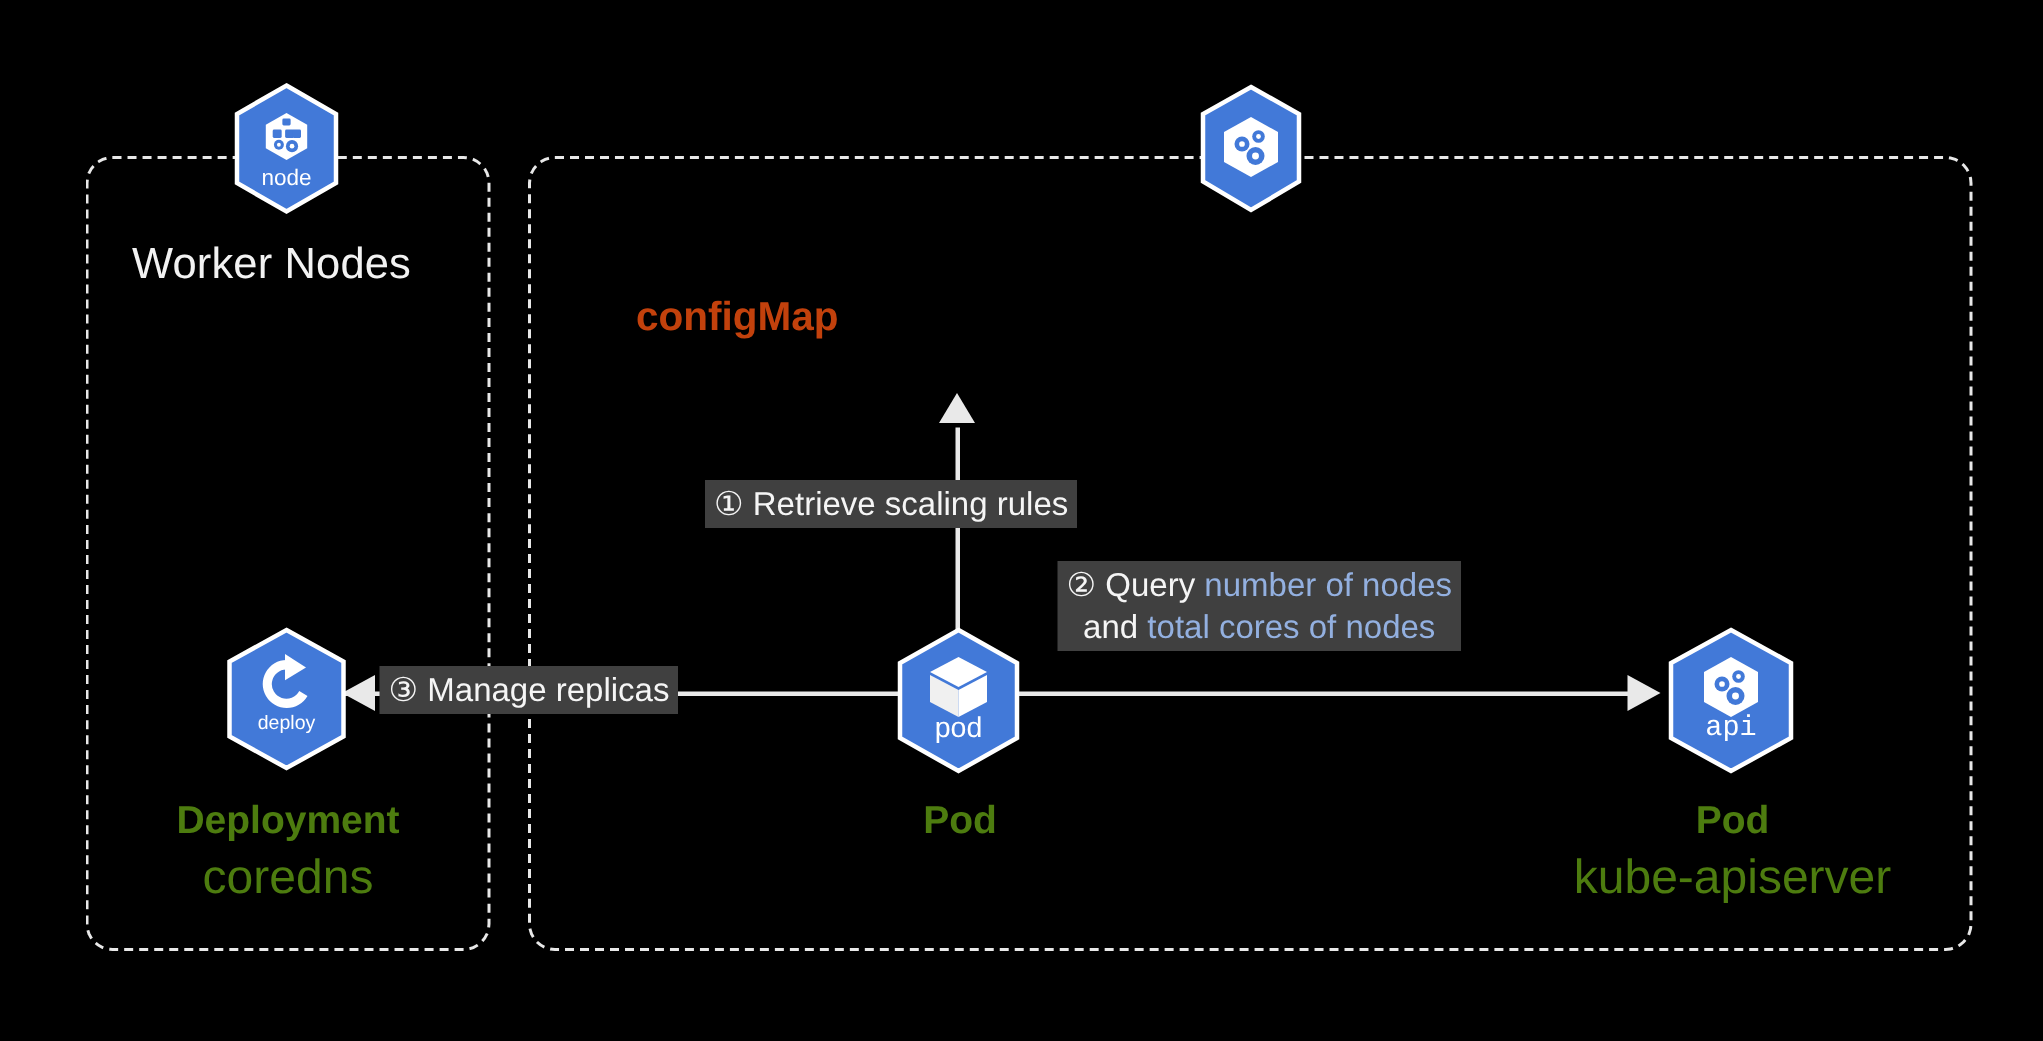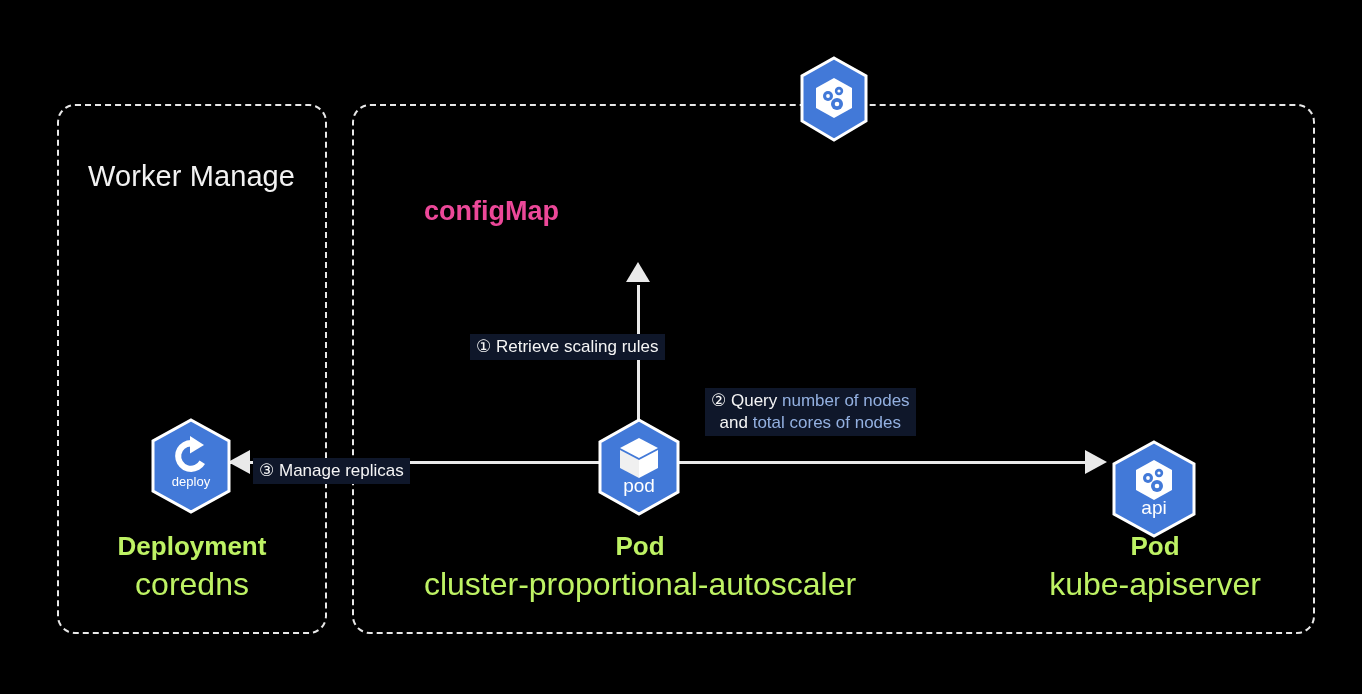--- a/index.html
+++ b/index.html
@@ -123,6 +123,27 @@
 
   <div class="zone-title" id="title-worker">Worker Manage</div>
 
+  <div class="k8s-node" style="left:152px;top:55px;">
+    <div class="hexwrap">
+      <svg width="78" height="88" viewBox="0 0 78 88" aria-hidden="true">
+        <polygon points="39,2 72,21 72,67 39,86 6,67 6,21" fill="#4279d8" stroke="#ffffff" stroke-width="3"></polygon>
+        <g transform="translate(39,36) scale(0.92)">
+          <polygon points="0,-17 15,-8.5 15,8.5 0,17 -15,8.5 -15,-8.5" fill="#ffffff"></polygon>
+          <g fill="#4279d8">
+            <rect x="-3" y="-13" width="6" height="5" rx="1"></rect>
+            <rect x="-10" y="-5" width="6.5" height="6" rx="1"></rect>
+            <rect x="-1" y="-5" width="6.5" height="6" rx="1"></rect>
+            <rect x="4.5" y="-5" width="6" height="6" rx="1"></rect>
+            <circle cx="-5.5" cy="6" r="3.6"></circle>
+            <circle cx="4" cy="7" r="4.4"></circle>
+            <circle cx="-5.5" cy="6" r="1.4" fill="#ffffff"></circle>
+            <circle cx="4" cy="7" r="1.7" fill="#ffffff"></circle>
+          </g>
+        </g>
+      </svg>
+      <div class="hex-label" style="top:56px;">node</div>
+    </div>
+  </div>
 
   <div class="k8s-node" style="left:796px;top:56px;">
     <svg width="76" height="86" viewBox="0 0 76 86" aria-hidden="true">

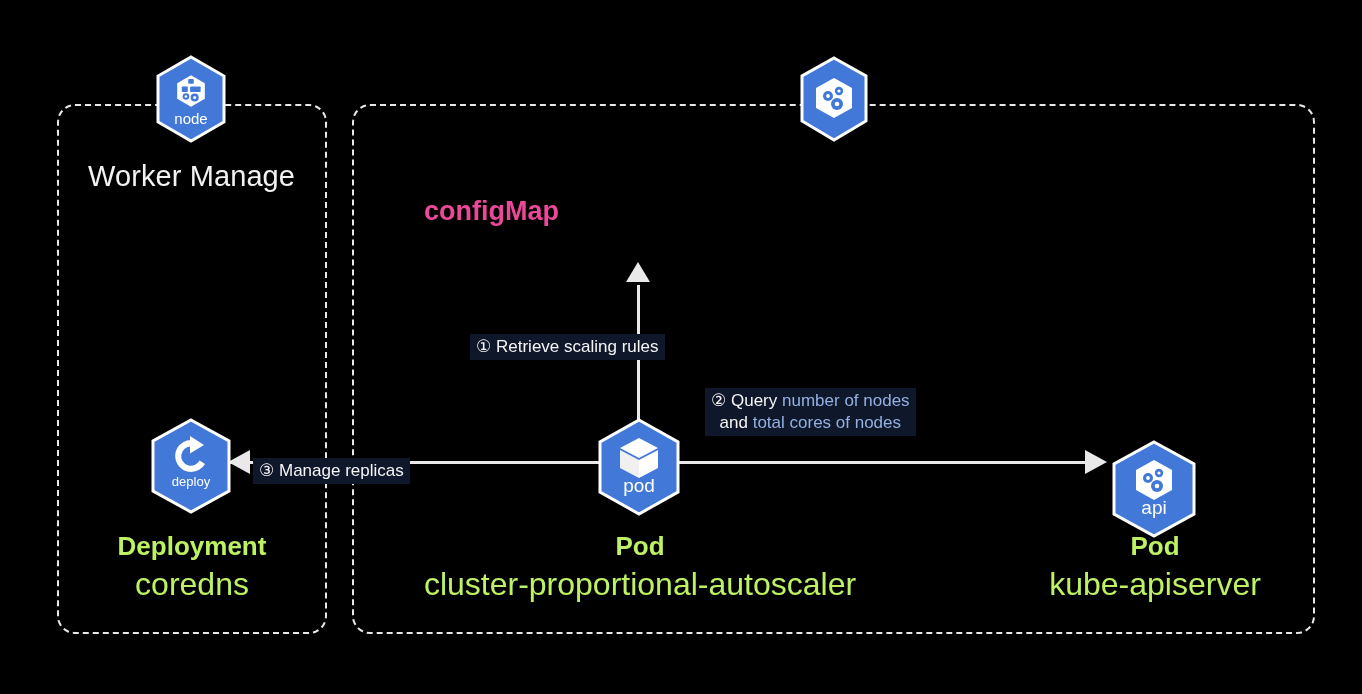--- a/index.html
+++ b/index.html
@@ -121,7 +121,7 @@
   <div class="arrowhead" id="head-api"></div>
   <div class="arrowhead" id="head-cm"></div>
 
-  <div class="zone-title" id="title-worker">Worker Manage</div>
+  <div class="zone-title" id="title-worker">Worker Nodes</div>
 
   <div class="k8s-node" style="left:152px;top:55px;">
     <div class="hexwrap">

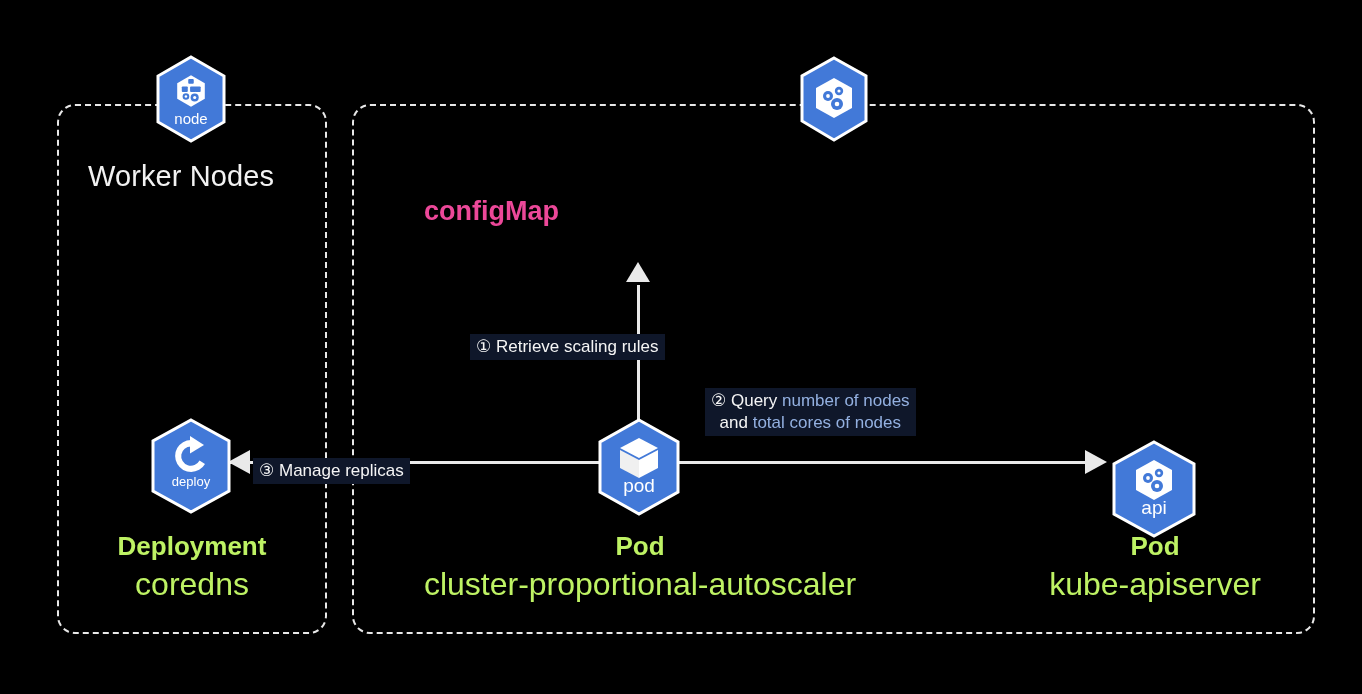--- a/index.html
+++ b/index.html
@@ -163,7 +163,7 @@
   </div>
 
 
-  <div style="position:absolute;left:424px;top:196px;color:#ec4899;font-size:27px;font-weight:700;white-space:nowrap;">configMap</div>
+  <div style="position:absolute;left:424px;top:196px;color:#c2410c;font-size:27px;font-weight:700;white-space:nowrap;">configMap</div>
 
   <div class="k8s-node" style="left:147px;top:418px;">
     <div class="hexwrap">

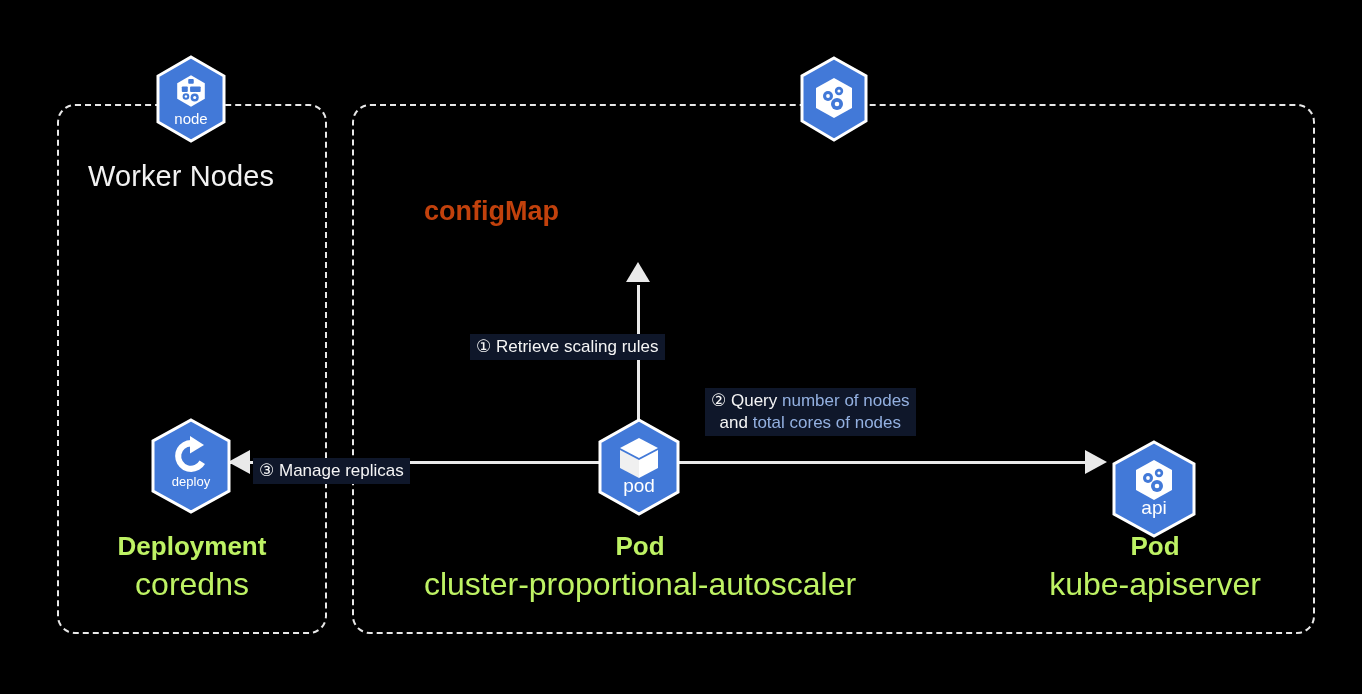--- a/index.html
+++ b/index.html
@@ -80,11 +80,10 @@
   .flow-label{
     position:absolute;
     color:#f5f5f5;
-    font-size:17px;
+    font-size:22px;
     white-space:nowrap;
-    background:#0f172a;
+    background:#404040;
     line-height:1.28;
-    margin-top:14px;
   }
   #step1{left:470px;top:320px;padding:2px 6px;}
   #step2{left:705px;top:374px;padding:2px 6px;text-align:center;}

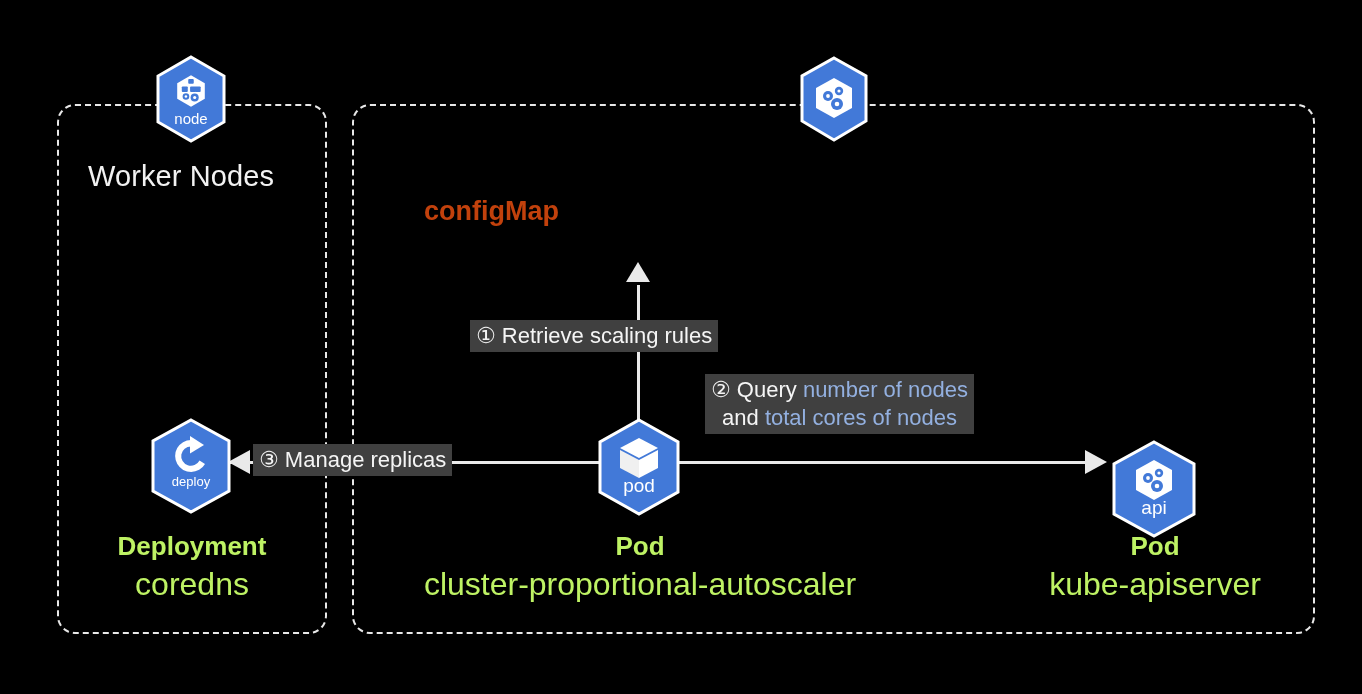--- a/index.html
+++ b/index.html
@@ -191,7 +191,7 @@
     </div>
   </div>
 
-  <div class="k8s-node" style="left:1108px;top:440px;">
+  <div class="k8s-node" style="left:1108px;top:418px;font-family:Liberation Mono, monospace;">
     <div class="hexwrap">
       <svg width="92" height="98" viewBox="0 0 92 98" aria-hidden="true">
         <polygon points="46,2 86,24 86,74 46,96 6,74 6,24" fill="#4279d8" stroke="#ffffff" stroke-width="3"></polygon>

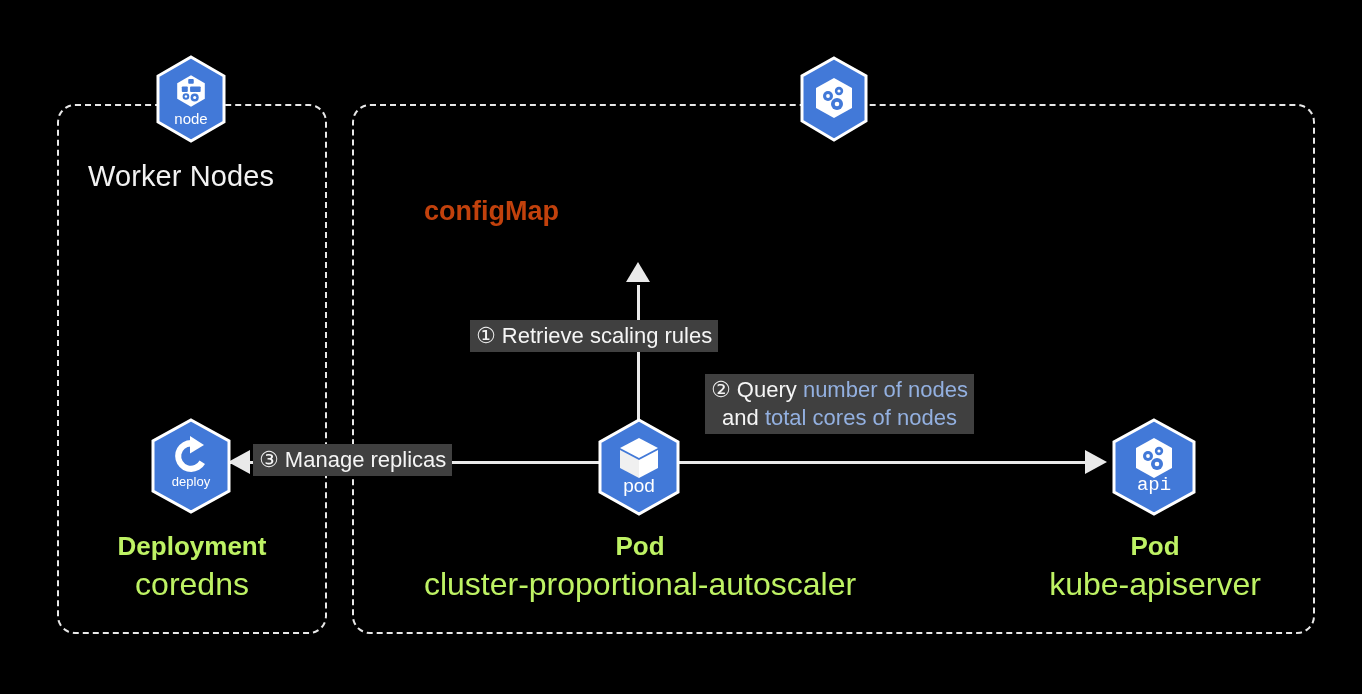--- a/index.html
+++ b/index.html
@@ -94,7 +94,7 @@
   .caption{
     position:absolute;
     text-align:center;
-    color:#bef264;
+    color:#4d7c0f;
     line-height:1.3;
     white-space:nowrap;
   }

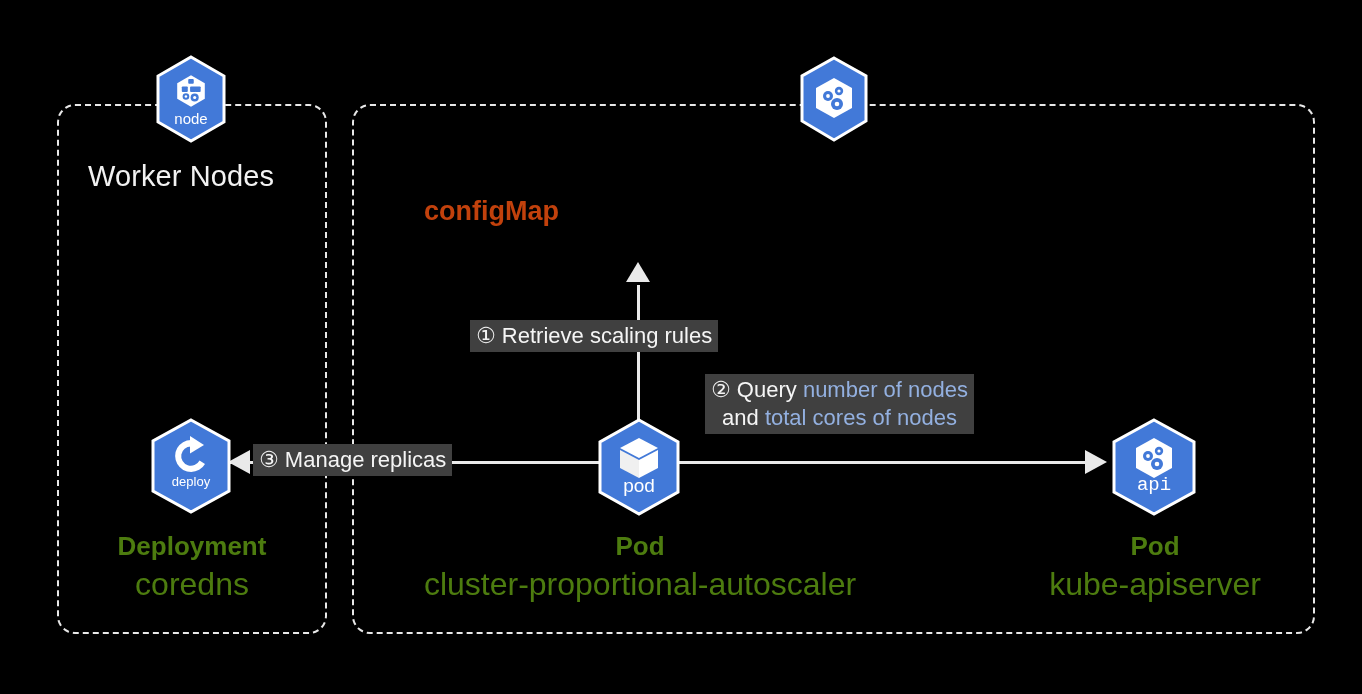--- a/index.html
+++ b/index.html
@@ -238,7 +238,6 @@
 
   <div class="caption" id="cap-pod-cpa">
     <span class="cap-title">Pod</span>
-    <span class="cap-sub">cluster-proportional-autoscaler</span>
   </div>
 
   <div class="caption" id="cap-pod-api">

